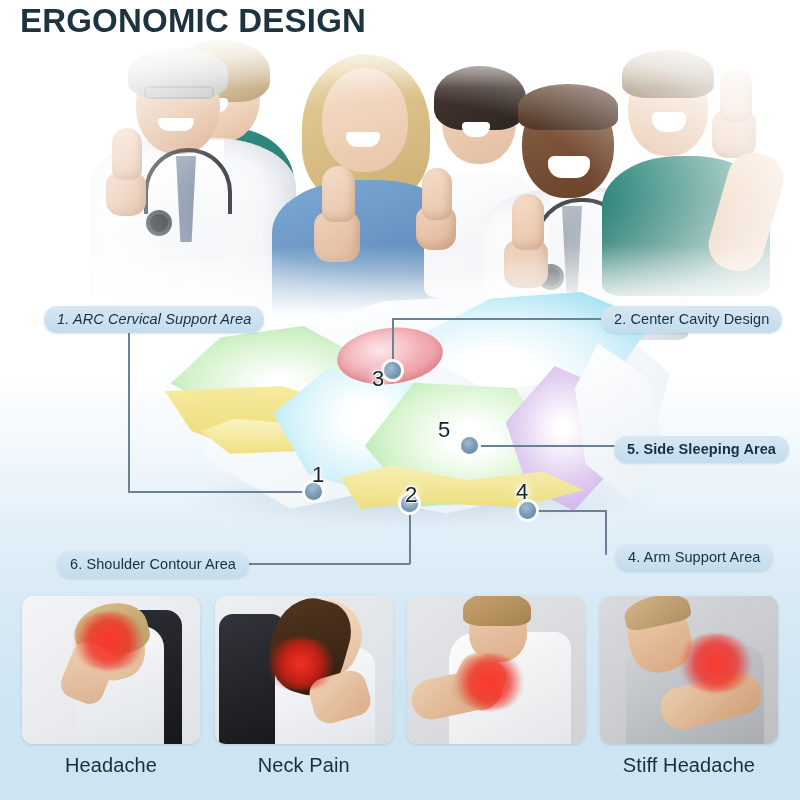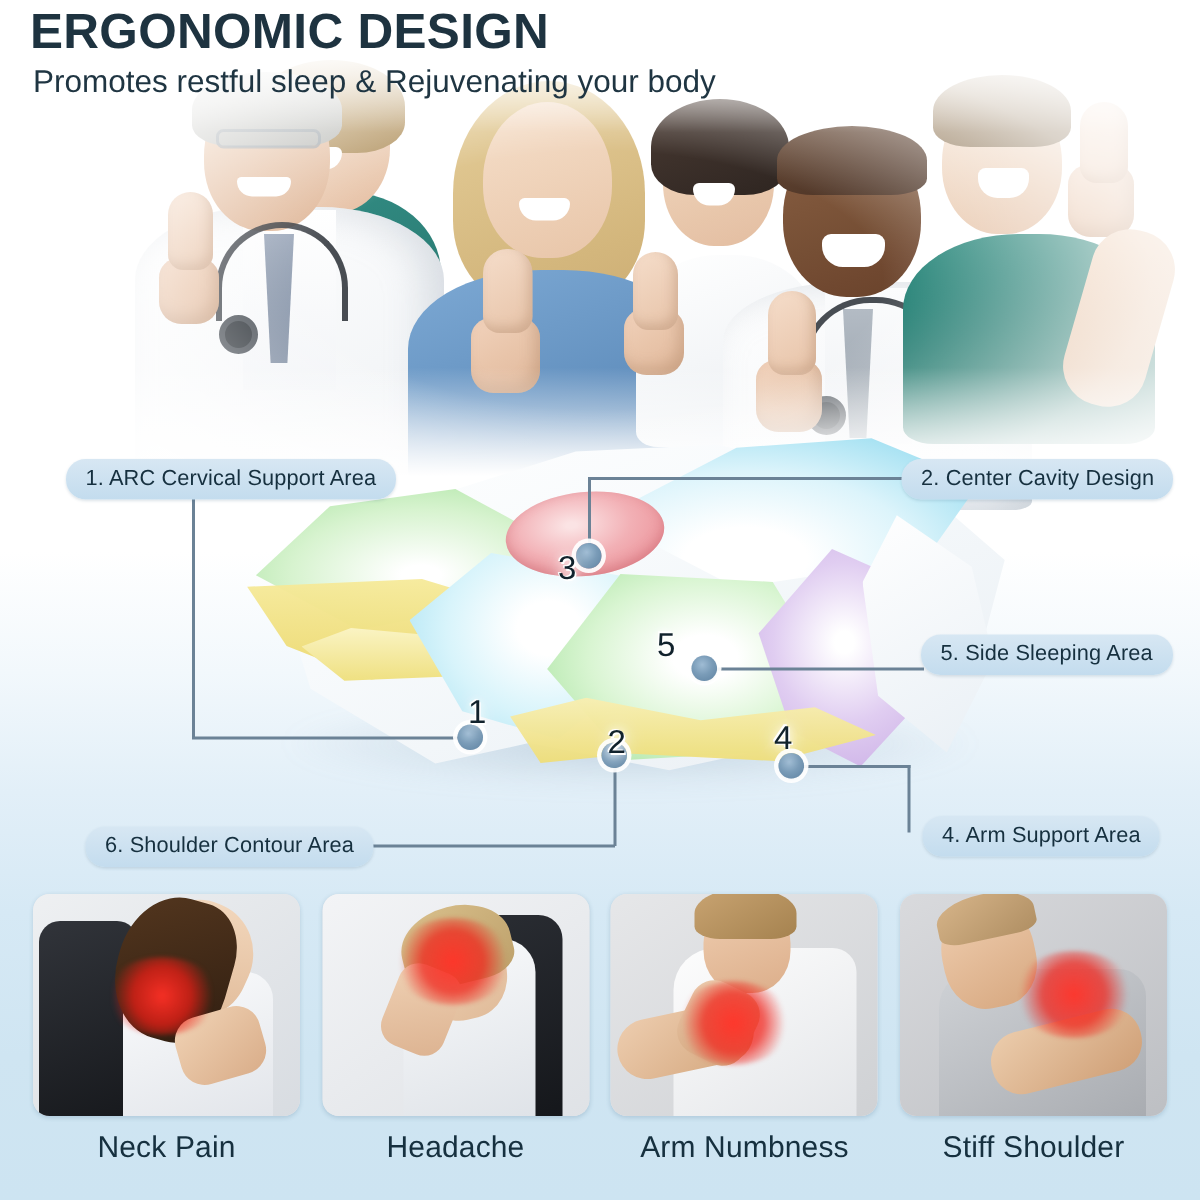--- a/index.html
+++ b/index.html
@@ -120,7 +120,6 @@
 
 <div class="header">
   <div class="title">ERGONOMIC DESIGN</div>
-  <div class="subtitle">Promotes restful sleep &amp; Rejuvenating your body</div>
 </div>
 
 <div class="doctors">

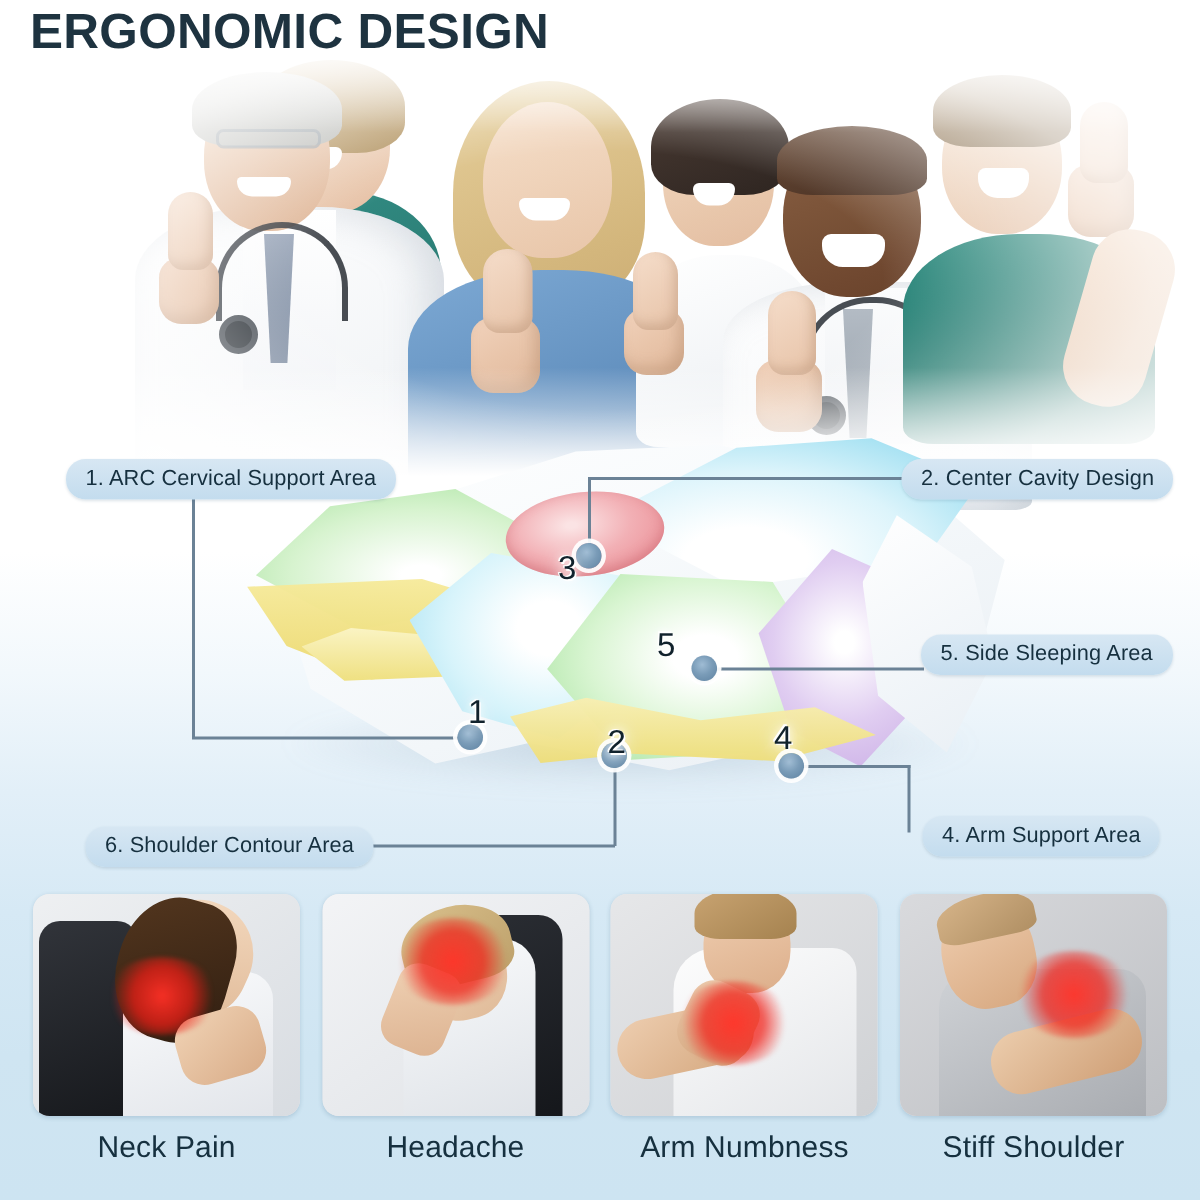--- a/index.html
+++ b/index.html
@@ -240,7 +240,7 @@
        clip-path:polygon(2% 22%,22% 2%,52% 26%,82% 12%,98% 42%,72% 70%,34% 62%,10% 72%);opacity:.96;"></div>
 </div>
 
-<div class="callout" style="left:44px;top:306px;">1. ARC Cervical Support Area</div>
+<div class="callout" style="left:44px;top:306px;font-style:italic;">1. ARC Cervical Support Area</div>
 <div class="lead lead-v" style="left:128px;top:330px;height:162px;"></div>
 <div class="lead lead-h" style="left:128px;top:491px;width:185px;"></div>
 <div class="dot" style="left:305px;top:483px;"></div>

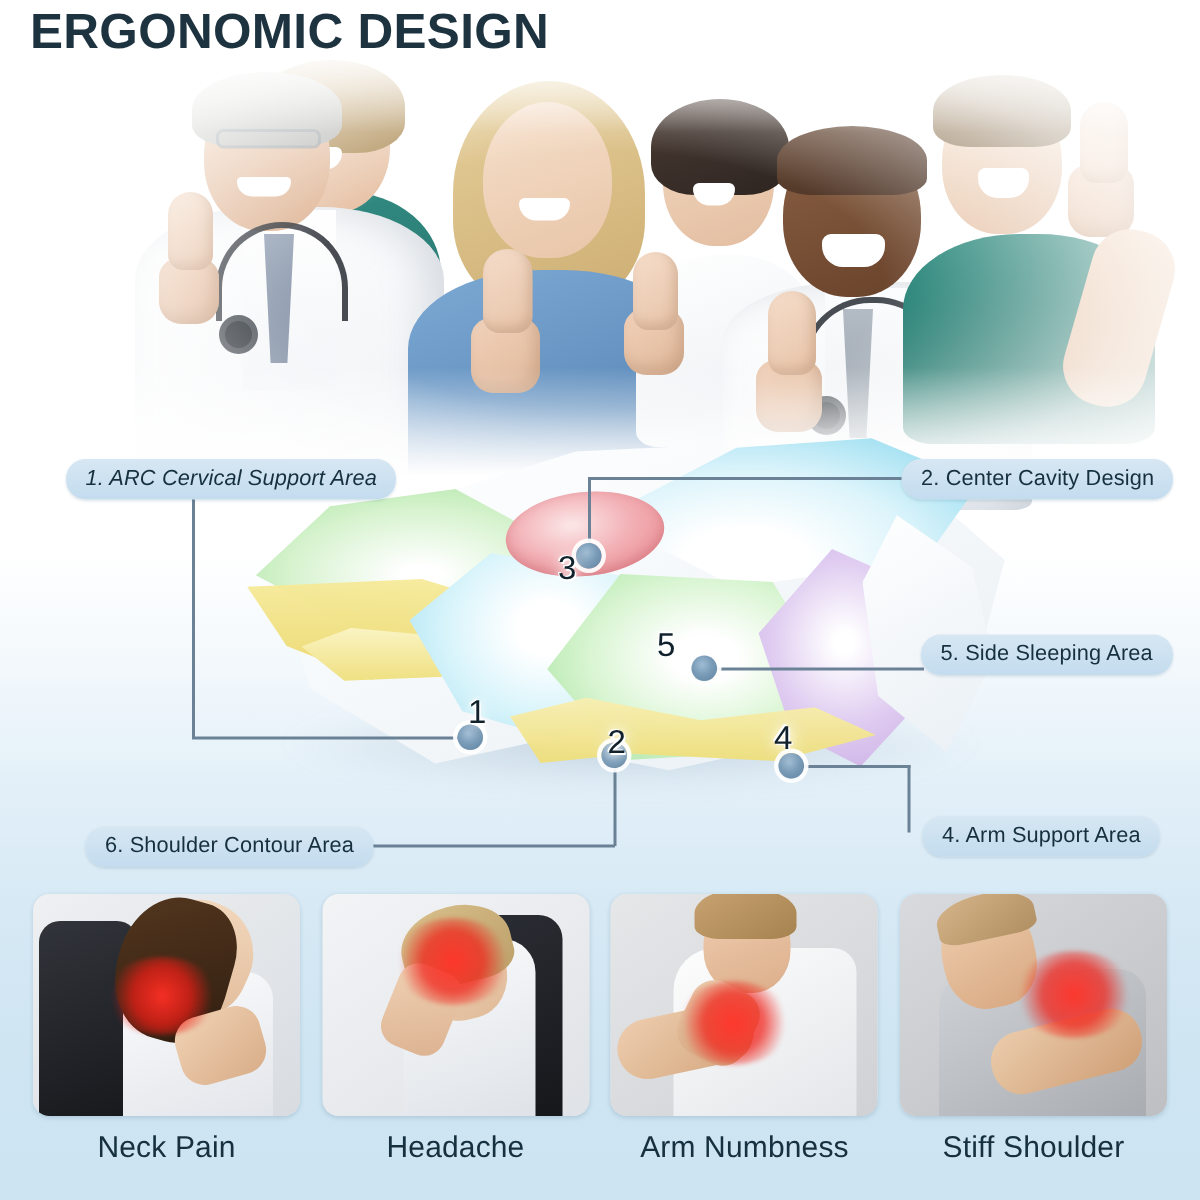--- a/index.html
+++ b/index.html
@@ -264,7 +264,7 @@
 <div class="dot" style="left:519px;top:502px;"></div>
 <div class="num" style="left:516px;top:479px;">4</div>
 
-<div class="callout" style="left:614px;top:423px;">5. Side Sleeping Area</div>
+<div class="callout" style="left:614px;top:436px;font-weight:bold;">5. Side Sleeping Area</div>
 <div class="lead lead-h" style="left:470px;top:445px;width:146px;"></div>
 <div class="dot" style="left:461px;top:437px;"></div>
 <div class="num" style="left:438px;top:417px;">5</div>

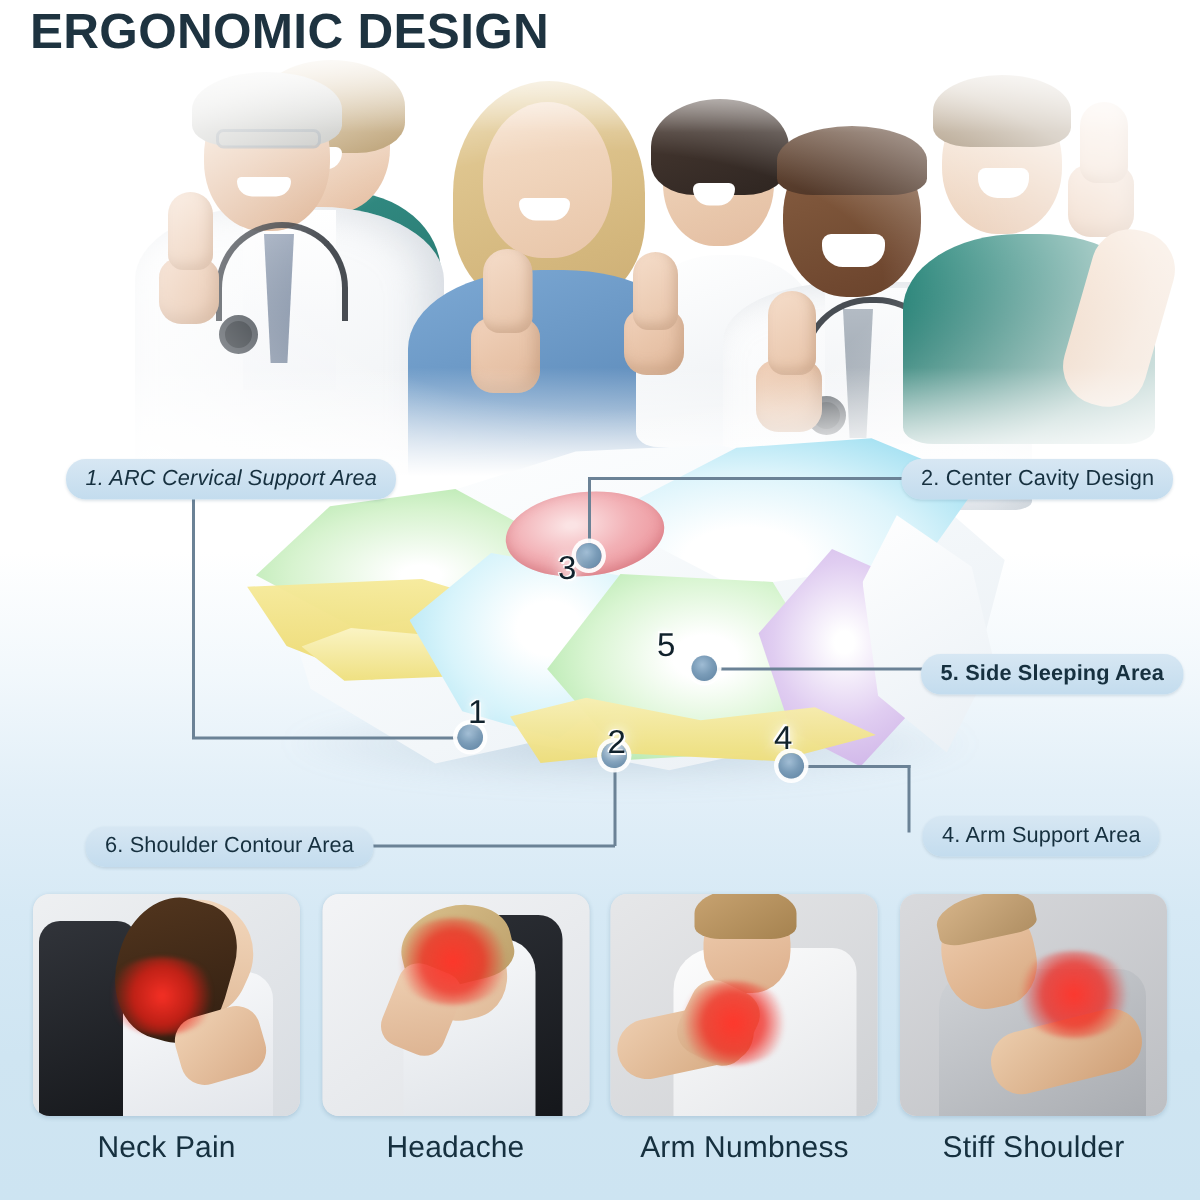--- a/index.html
+++ b/index.html
@@ -273,6 +273,19 @@
 
   <div class="card">
     <div class="card-photo">
+      <div class="sym-bg" style="background:linear-gradient(145deg,#f3f4f6,#dfe2e6);"></div>
+      <div class="fig" style="left:96px;top:14px;width:64px;height:134px;background:linear-gradient(160deg,#2a2d33,#15171b);border-radius:16px 16px 0 0;"></div>
+      <div class="fig" style="left:54px;top:30px;width:88px;height:118px;background:linear-gradient(160deg,#fafbfc,#dfe3e8);border-radius:22px 22px 0 0;"></div>
+      <div class="fig" style="left:62px;top:16px;width:60px;height:68px;background:linear-gradient(160deg,#f3d8bd,#e0bb99);border-radius:50% 50% 44% 44%;transform:rotate(-14deg);"></div>
+      <div class="fig" style="left:52px;top:8px;width:74px;height:52px;background:linear-gradient(150deg,#d9c08c,#bda06a);border-radius:52% 52% 30% 30%;transform:rotate(-14deg);"></div>
+      <div class="fig" style="left:44px;top:48px;width:44px;height:58px;background:linear-gradient(150deg,#f0d2b5,#dcb290);border-radius:14px;transform:rotate(22deg);"></div>
+      <div class="pain" style="left:48px;top:16px;width:78px;height:58px;"></div>
+    </div>
+    <div class="card-label">Headache</div>
+  </div>
+
+  <div class="card">
+    <div class="card-photo">
       <div class="sym-bg" style="background:linear-gradient(145deg,#eef0f2,#d8dce1);"></div>
       <div class="fig" style="left:4px;top:18px;width:66px;height:130px;background:linear-gradient(160deg,#31343a,#17191d);border-radius:14px 14px 0 0;"></div>
       <div class="fig" style="left:60px;top:52px;width:100px;height:96px;background:linear-gradient(160deg,#fbfcfd,#e2e5ea);border-radius:26px 18px 0 0;"></div>
@@ -282,19 +295,6 @@
       <div class="pain" style="left:48px;top:42px;width:76px;height:52px;"></div>
     </div>
     <div class="card-label">Neck Pain</div>
-  </div>
-
-  <div class="card">
-    <div class="card-photo">
-      <div class="sym-bg" style="background:linear-gradient(145deg,#f3f4f6,#dfe2e6);"></div>
-      <div class="fig" style="left:96px;top:14px;width:64px;height:134px;background:linear-gradient(160deg,#2a2d33,#15171b);border-radius:16px 16px 0 0;"></div>
-      <div class="fig" style="left:54px;top:30px;width:88px;height:118px;background:linear-gradient(160deg,#fafbfc,#dfe3e8);border-radius:22px 22px 0 0;"></div>
-      <div class="fig" style="left:62px;top:16px;width:60px;height:68px;background:linear-gradient(160deg,#f3d8bd,#e0bb99);border-radius:50% 50% 44% 44%;transform:rotate(-14deg);"></div>
-      <div class="fig" style="left:52px;top:8px;width:74px;height:52px;background:linear-gradient(150deg,#d9c08c,#bda06a);border-radius:52% 52% 30% 30%;transform:rotate(-14deg);"></div>
-      <div class="fig" style="left:44px;top:48px;width:44px;height:58px;background:linear-gradient(150deg,#f0d2b5,#dcb290);border-radius:14px;transform:rotate(22deg);"></div>
-      <div class="pain" style="left:48px;top:16px;width:78px;height:58px;"></div>
-    </div>
-    <div class="card-label">Headache</div>
   </div>
 
   <div class="card">

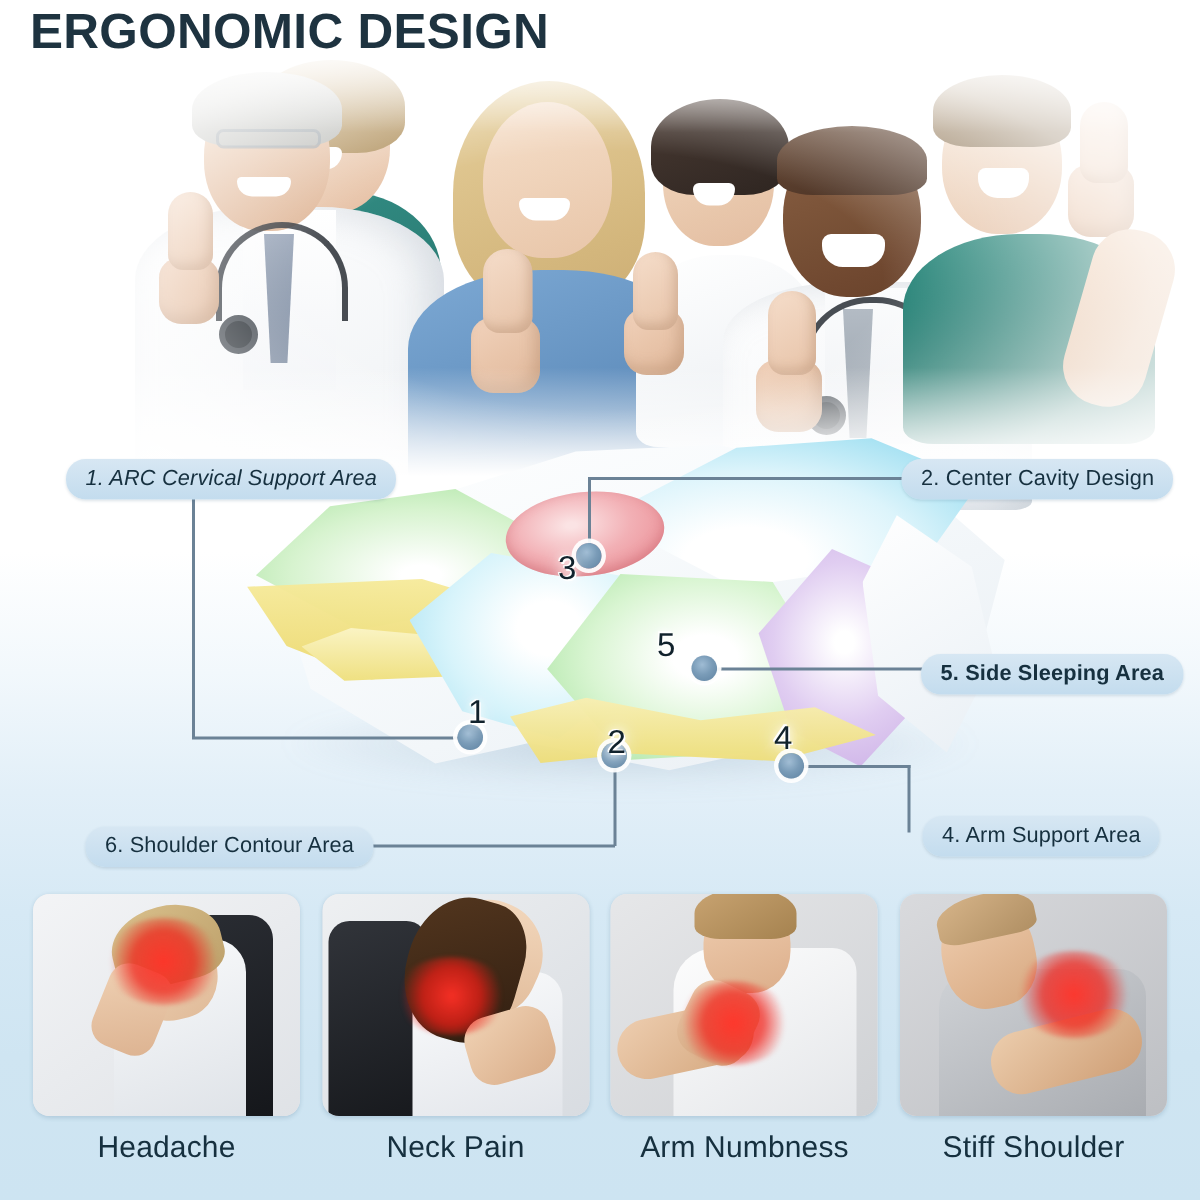--- a/index.html
+++ b/index.html
@@ -307,7 +307,6 @@
       <div class="fig" style="left:48px;top:60px;width:48px;height:52px;background:linear-gradient(150deg,#eccdaf,#d4a67e);border-radius:16px;transform:rotate(26deg);"></div>
       <div class="pain" style="left:44px;top:58px;width:76px;height:56px;"></div>
     </div>
-    <div class="card-label">Arm Numbness</div>
   </div>
 
   <div class="card">

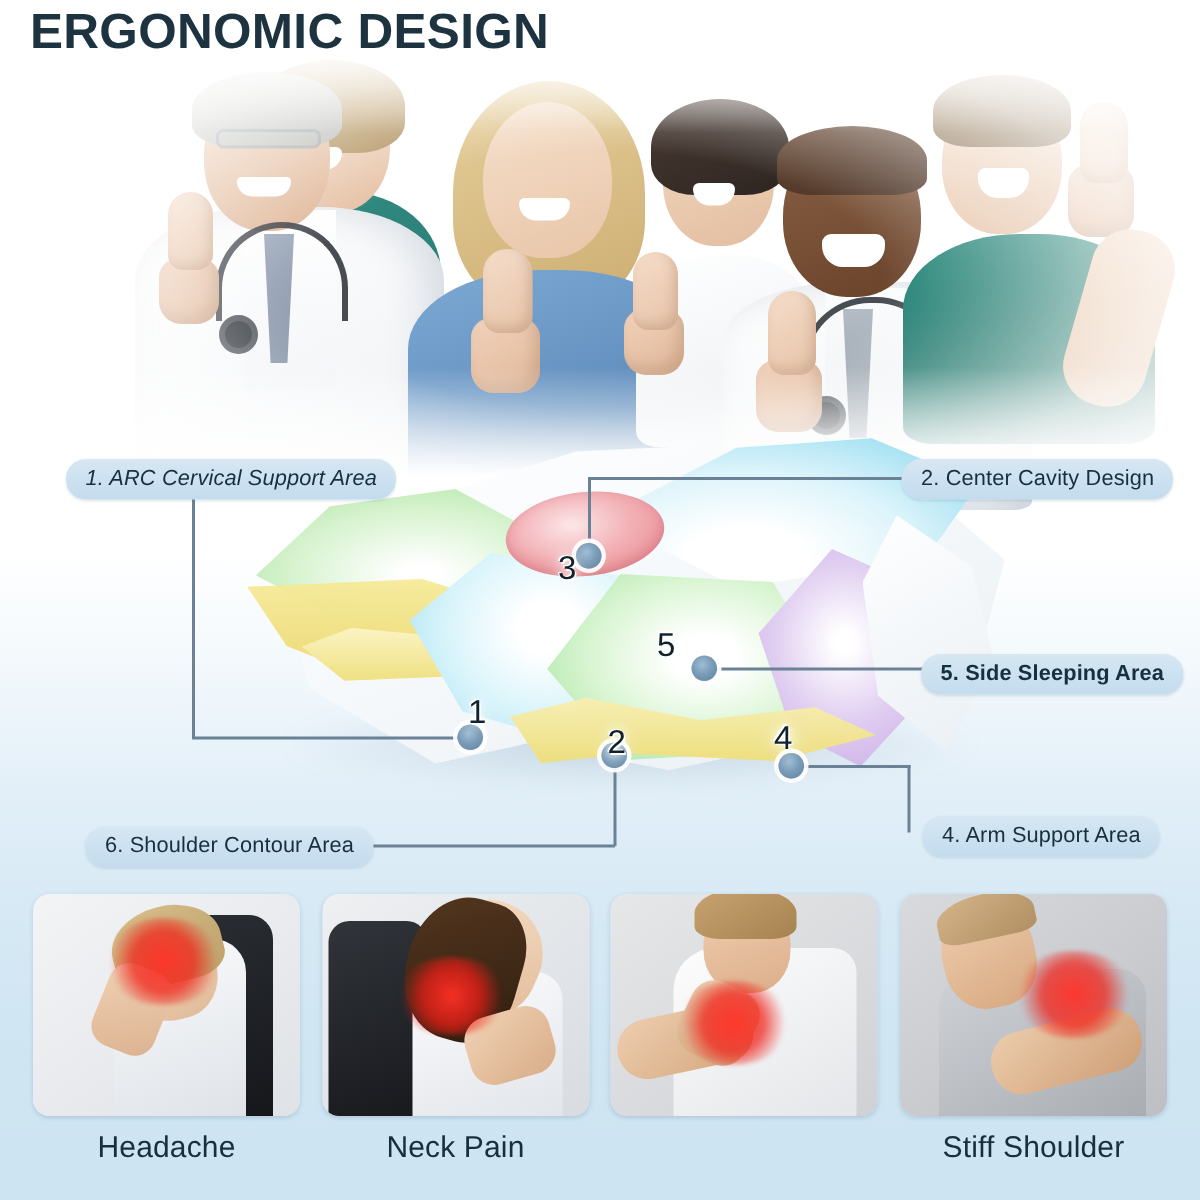--- a/index.html
+++ b/index.html
@@ -318,7 +318,7 @@
       <div class="fig" style="left:60px;top:84px;width:102px;height:42px;background:linear-gradient(150deg,#eccdad,#cf9f76);border-radius:20px;transform:rotate(-14deg);"></div>
       <div class="pain" style="left:76px;top:38px;width:80px;height:58px;"></div>
     </div>
-    <div class="card-label">Stiff Shoulder</div>
+    <div class="card-label">Stiff Headache</div>
   </div>
 
 </div>

